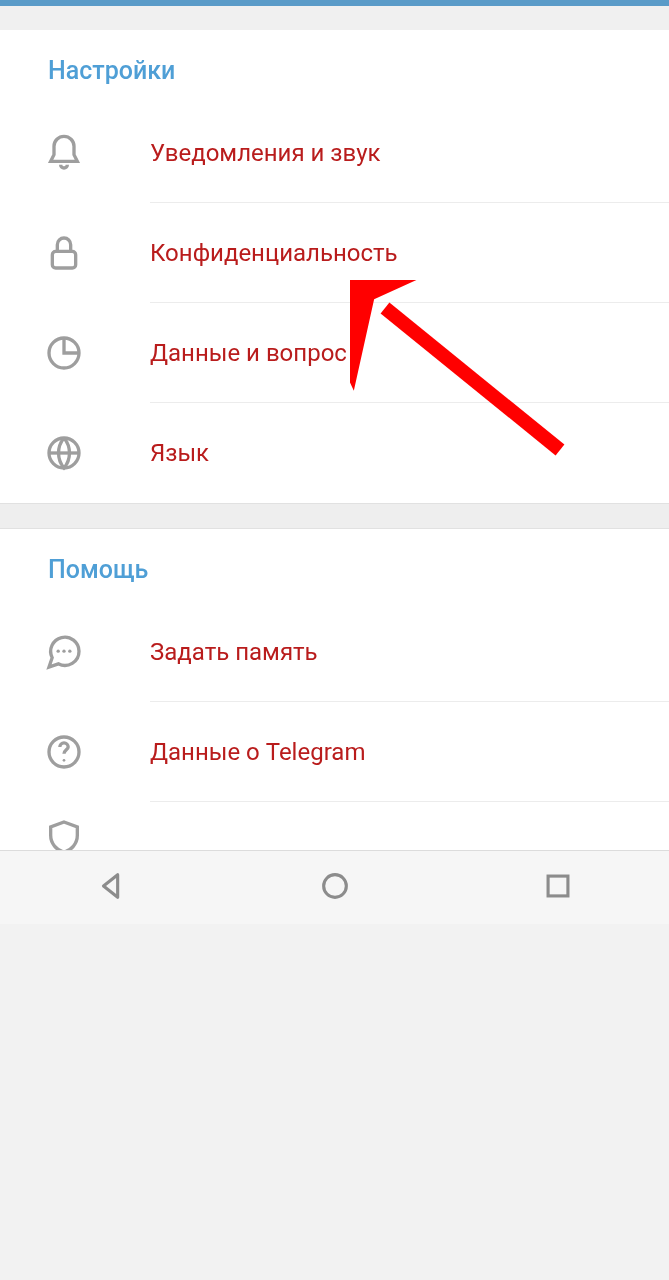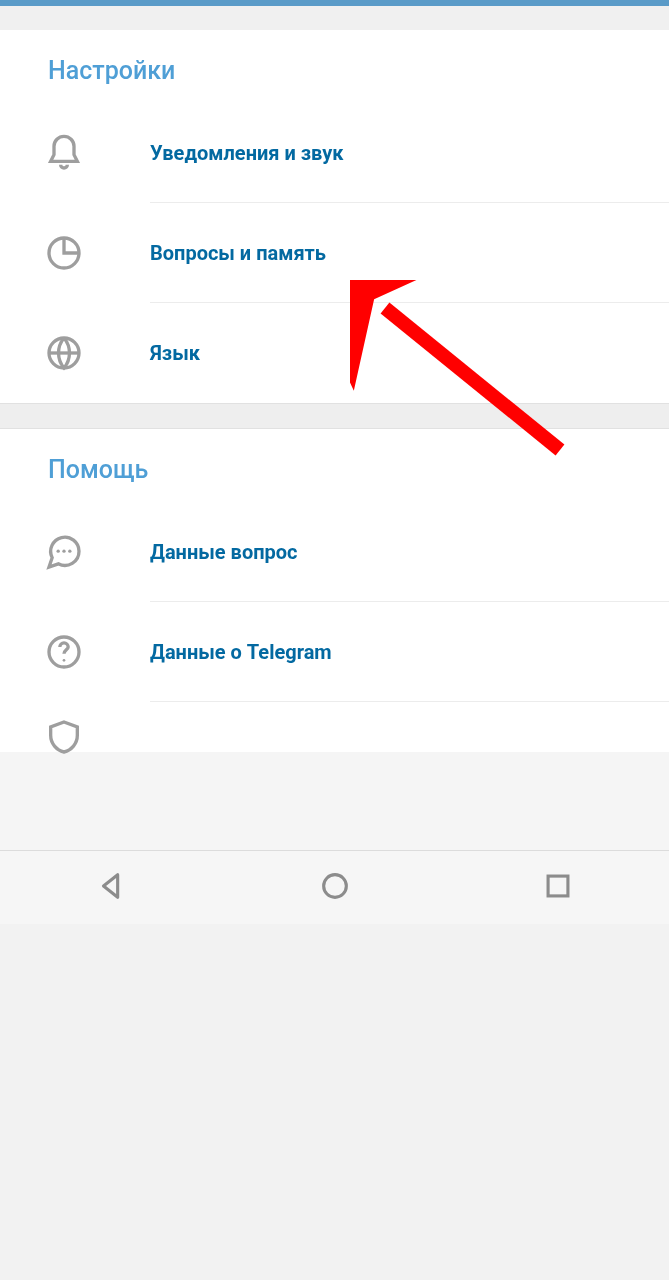--- a/index.html
+++ b/index.html
@@ -12,7 +12,7 @@
   .row { display: flex; align-items: center; height: 100px; position: relative; }
   .row-icon { width: 150px; display: flex; justify-content: flex-start; align-items: center; padding-left: 44px; }
   .row-icon svg { width: 40px; height: 40px; stroke: #9e9e9e; fill: none; stroke-width: 2; }
-  .row-label { font-size: 20px; color: #0369a1; font-weight: 700; }
+  .row-label { font-size: 24px; color: #b91c1c; font-weight: 400; }
   .divider { position: absolute; left: 150px; right: 0; bottom: 0; height: 1px; background: #ececec; }
   .section-gap { height: 26px; background: #eeeeee; border-top: 1px solid #e1e1e1; border-bottom: 1px solid #e1e1e1; }
   .arrow { position: absolute; z-index: 50; pointer-events: none; }

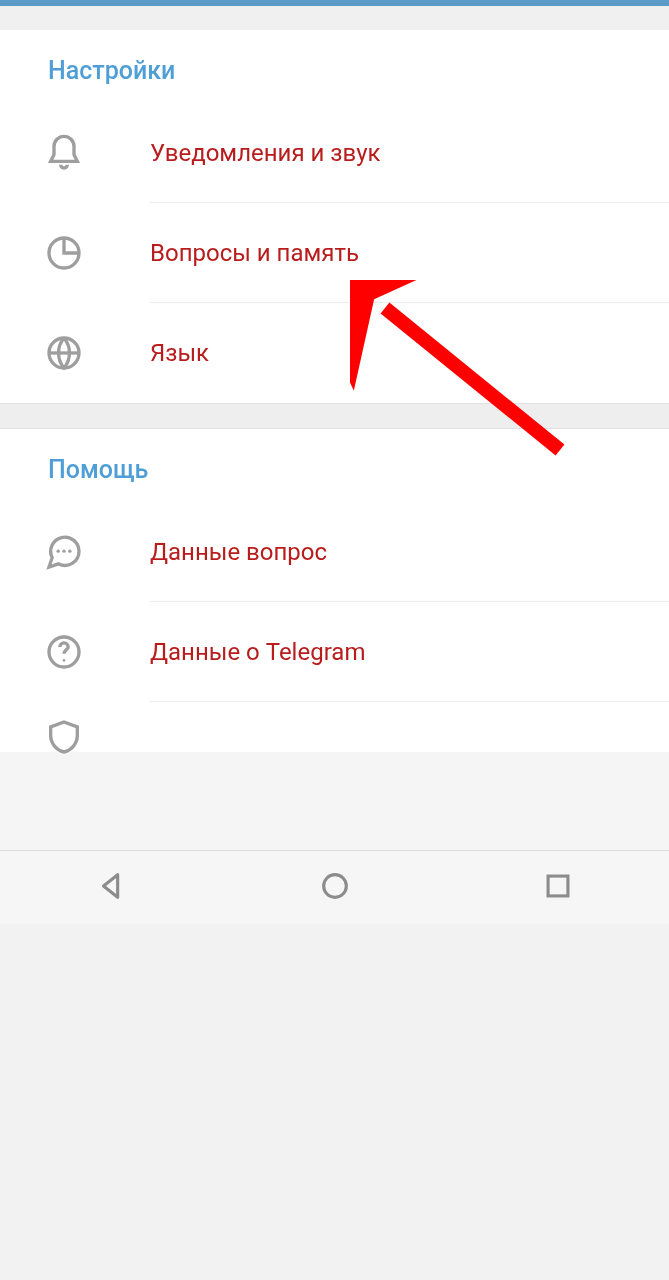--- a/index.html
+++ b/index.html
@@ -43,6 +43,16 @@
         <div class="divider"></div>
       </div>
 
+      <div class="row">
+        <span class="row-icon">
+          <svg viewBox="0 0 24 24">
+              <rect x="5" y="11" width="14" height="10" rx="2"></rect>
+              <path d="M8 11V7a4 4 0 0 1 8 0v4"></path>
+            </svg>
+        </span>
+        <span class="row-label">Конфиденциальность</span>
+        <div class="divider"></div>
+      </div>
 
       <div class="row">
         <span class="row-icon">

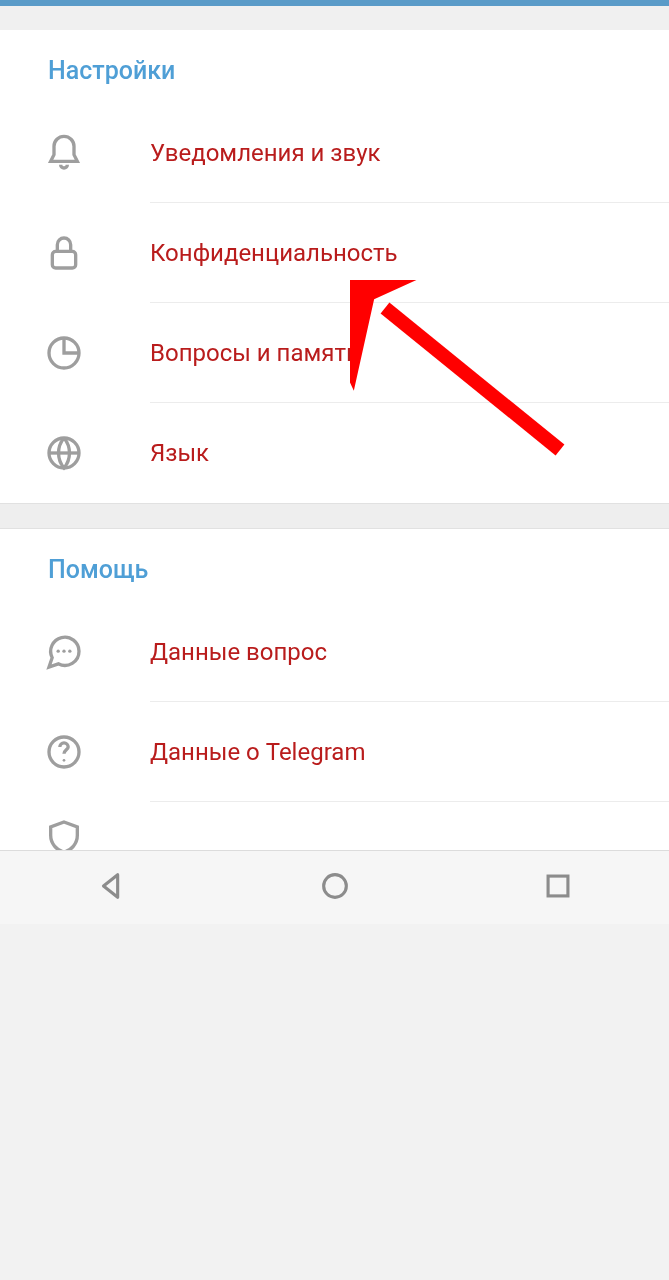--- a/index.html
+++ b/index.html
@@ -61,7 +61,7 @@
               <path d="M12 3v9h9"></path>
             </svg>
         </span>
-        <span class="row-label">Вопросы и память</span>
+        <span class="row-label">Данные и вопрос</span>
         <div class="divider"></div>
       </div>
 

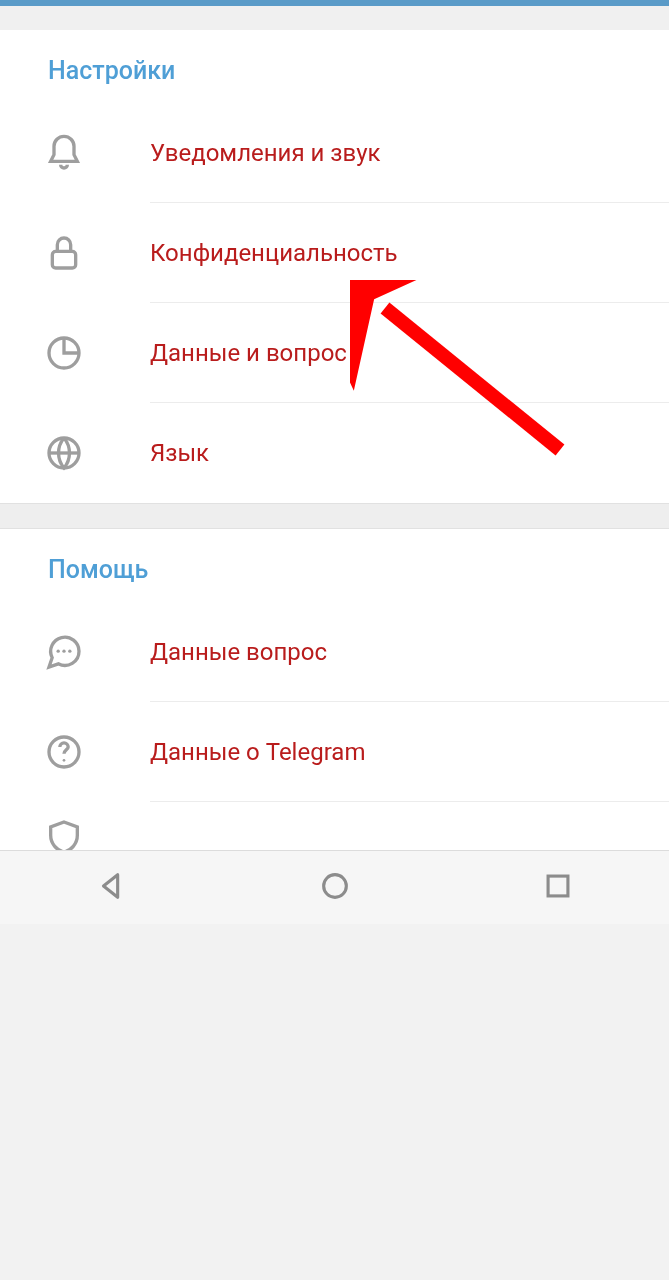--- a/index.html
+++ b/index.html
@@ -94,7 +94,7 @@
               <circle cx="15.5" cy="11.5" r="1" fill="#9e9e9e" stroke="none"></circle>
             </svg>
         </span>
-        <span class="row-label">Данные вопрос</span>
+        <span class="row-label">Задать память</span>
         <div class="divider"></div>
       </div>
 

